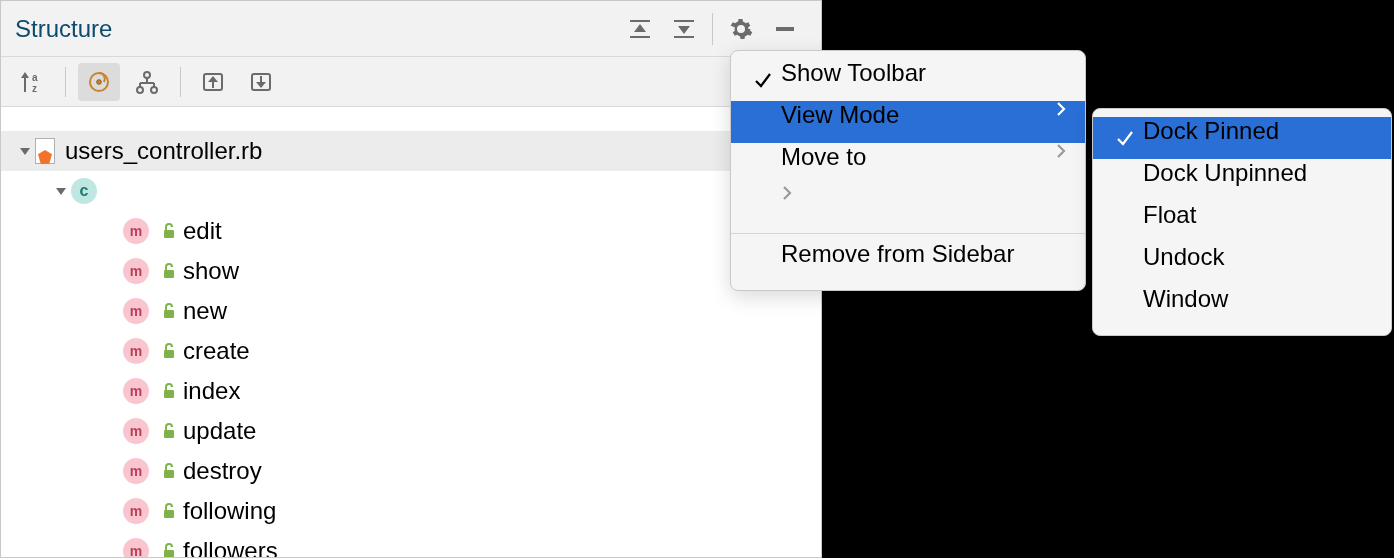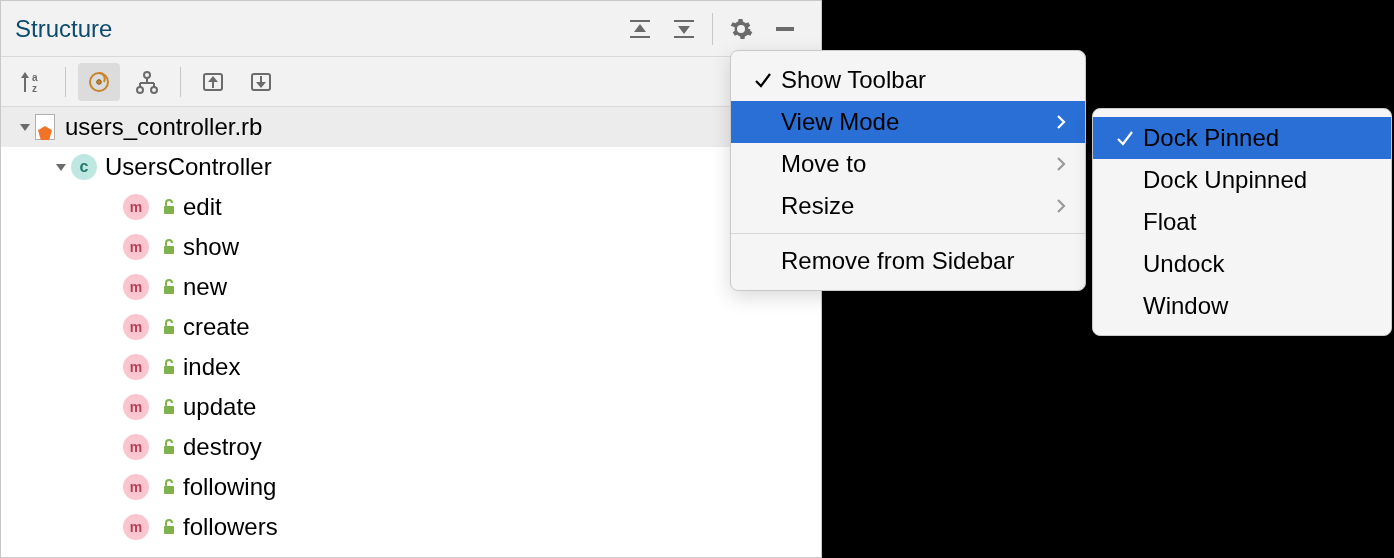--- a/index.html
+++ b/index.html
@@ -70,7 +70,7 @@
     min-width:356px;
     z-index:10;
   }
-  .menu-item { height:42px; display:flex; align-items:center; padding:0 18px 0 14px; cursor:pointer; position:relative;}
+  .menu-item { height:42px; display:flex; padding:0 18px 0 14px; cursor:pointer; position:relative;}
   .menu-item .check { width:36px; display:flex; align-items:center; justify-content:center; color:#000;}
   .menu-item .mlabel { flex:1; font-size:24px; color:#000;}
   .menu-item .sub-arrow { color:#9a9a9a; }

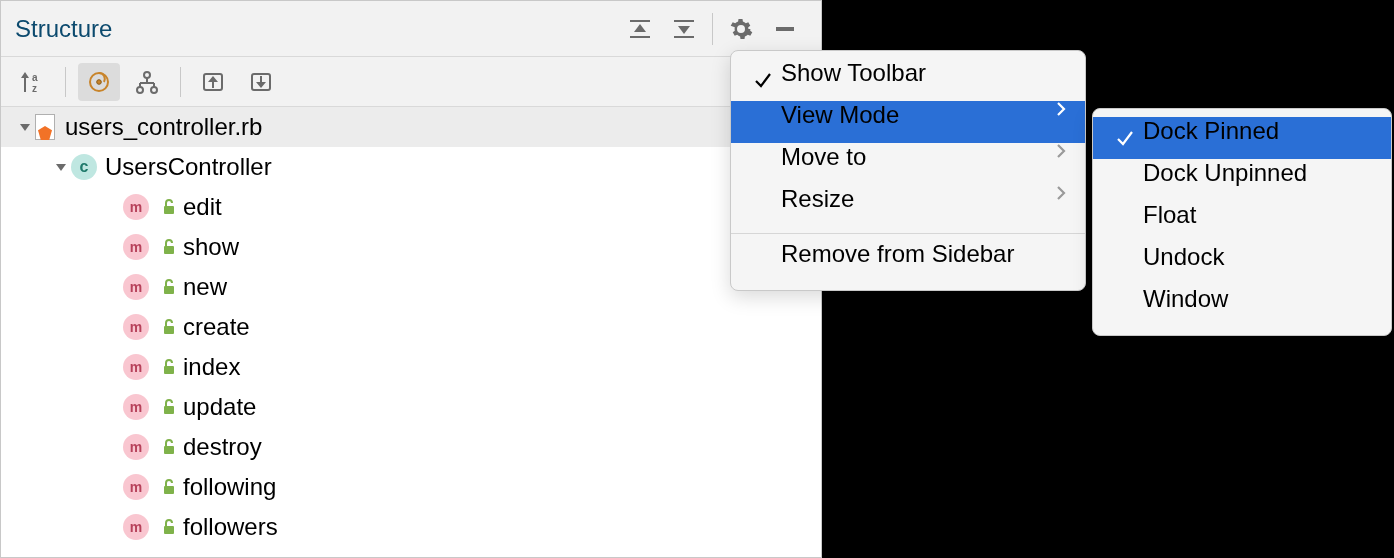--- a/index.html
+++ b/index.html
@@ -44,7 +44,7 @@
 
   .tree { flex:1; overflow:auto; padding-top:0; }
   .tree-row { display:flex; align-items:center; height:40px; padding-left:14px; cursor:pointer;}
-  .tree-row.file { background:#ececec; }
+  .tree-row.file { background:#ececec;margin-top:24px; }
   .tree-row .chevron { width:20px; display:flex; align-items:center; justify-content:center; color:#6b6b6b;}
   .tree-row .indent-1 { width:36px; }
   .tree-row .indent-2 { width:72px; }

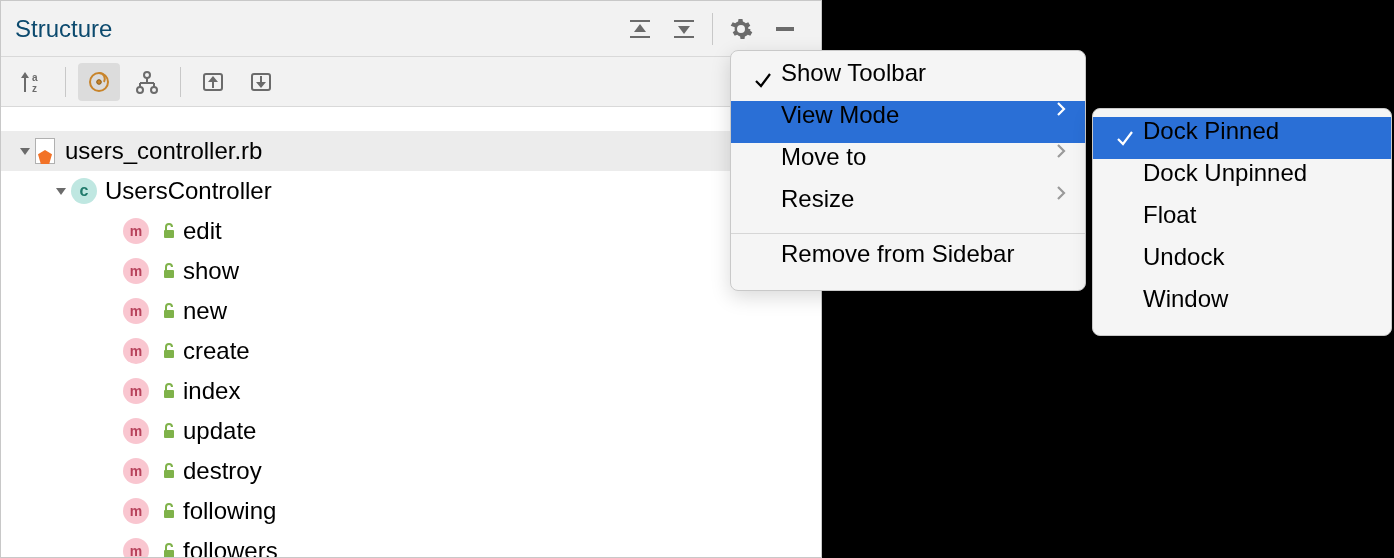--- a/index.html
+++ b/index.html
@@ -188,7 +188,6 @@
       <span class="icon-slot">
           <span class="class-badge">c</span>
         </span>
-      <span class="tree-label">UsersController</span>
     </div>
 
     <div id="methods-container">

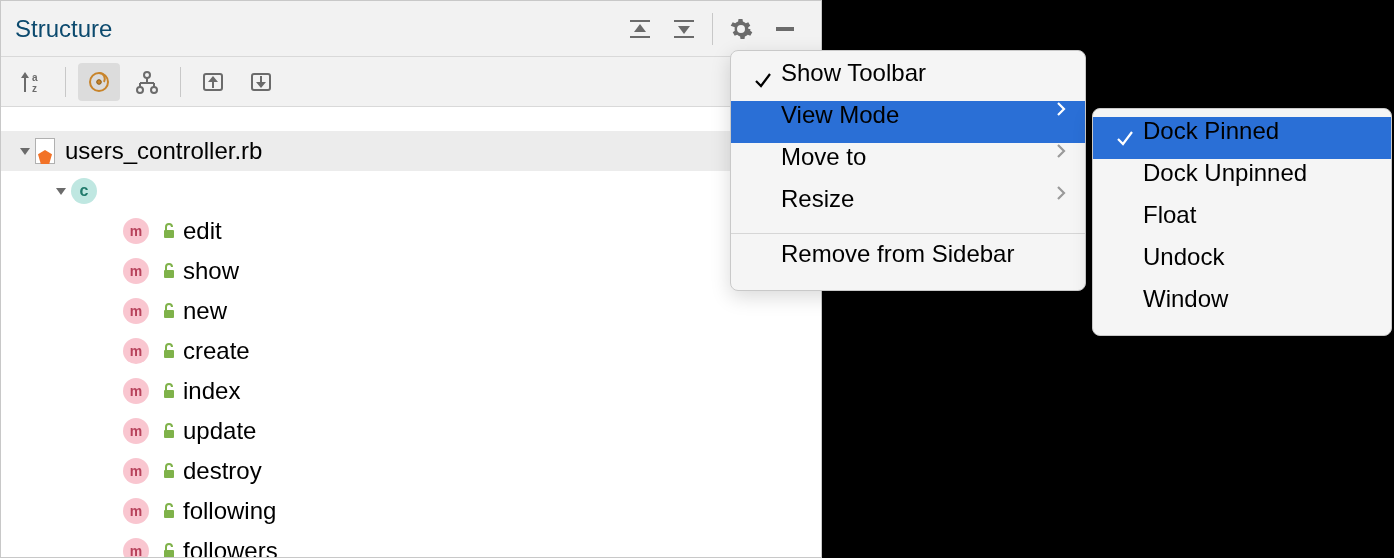--- a/index.html
+++ b/index.html
@@ -351,7 +351,6 @@
   </div>
   <div class="menu-item">
     <span class="check"></span>
-    <span class="mlabel">Resize</span>
     <span class="sub-arrow">
       <svg width="12" height="16" viewBox="0 0 12 16">
           <polyline points="3,2 9,8 3,14" fill="none" stroke="#9a9a9a" stroke-width="2.2"></polyline>

